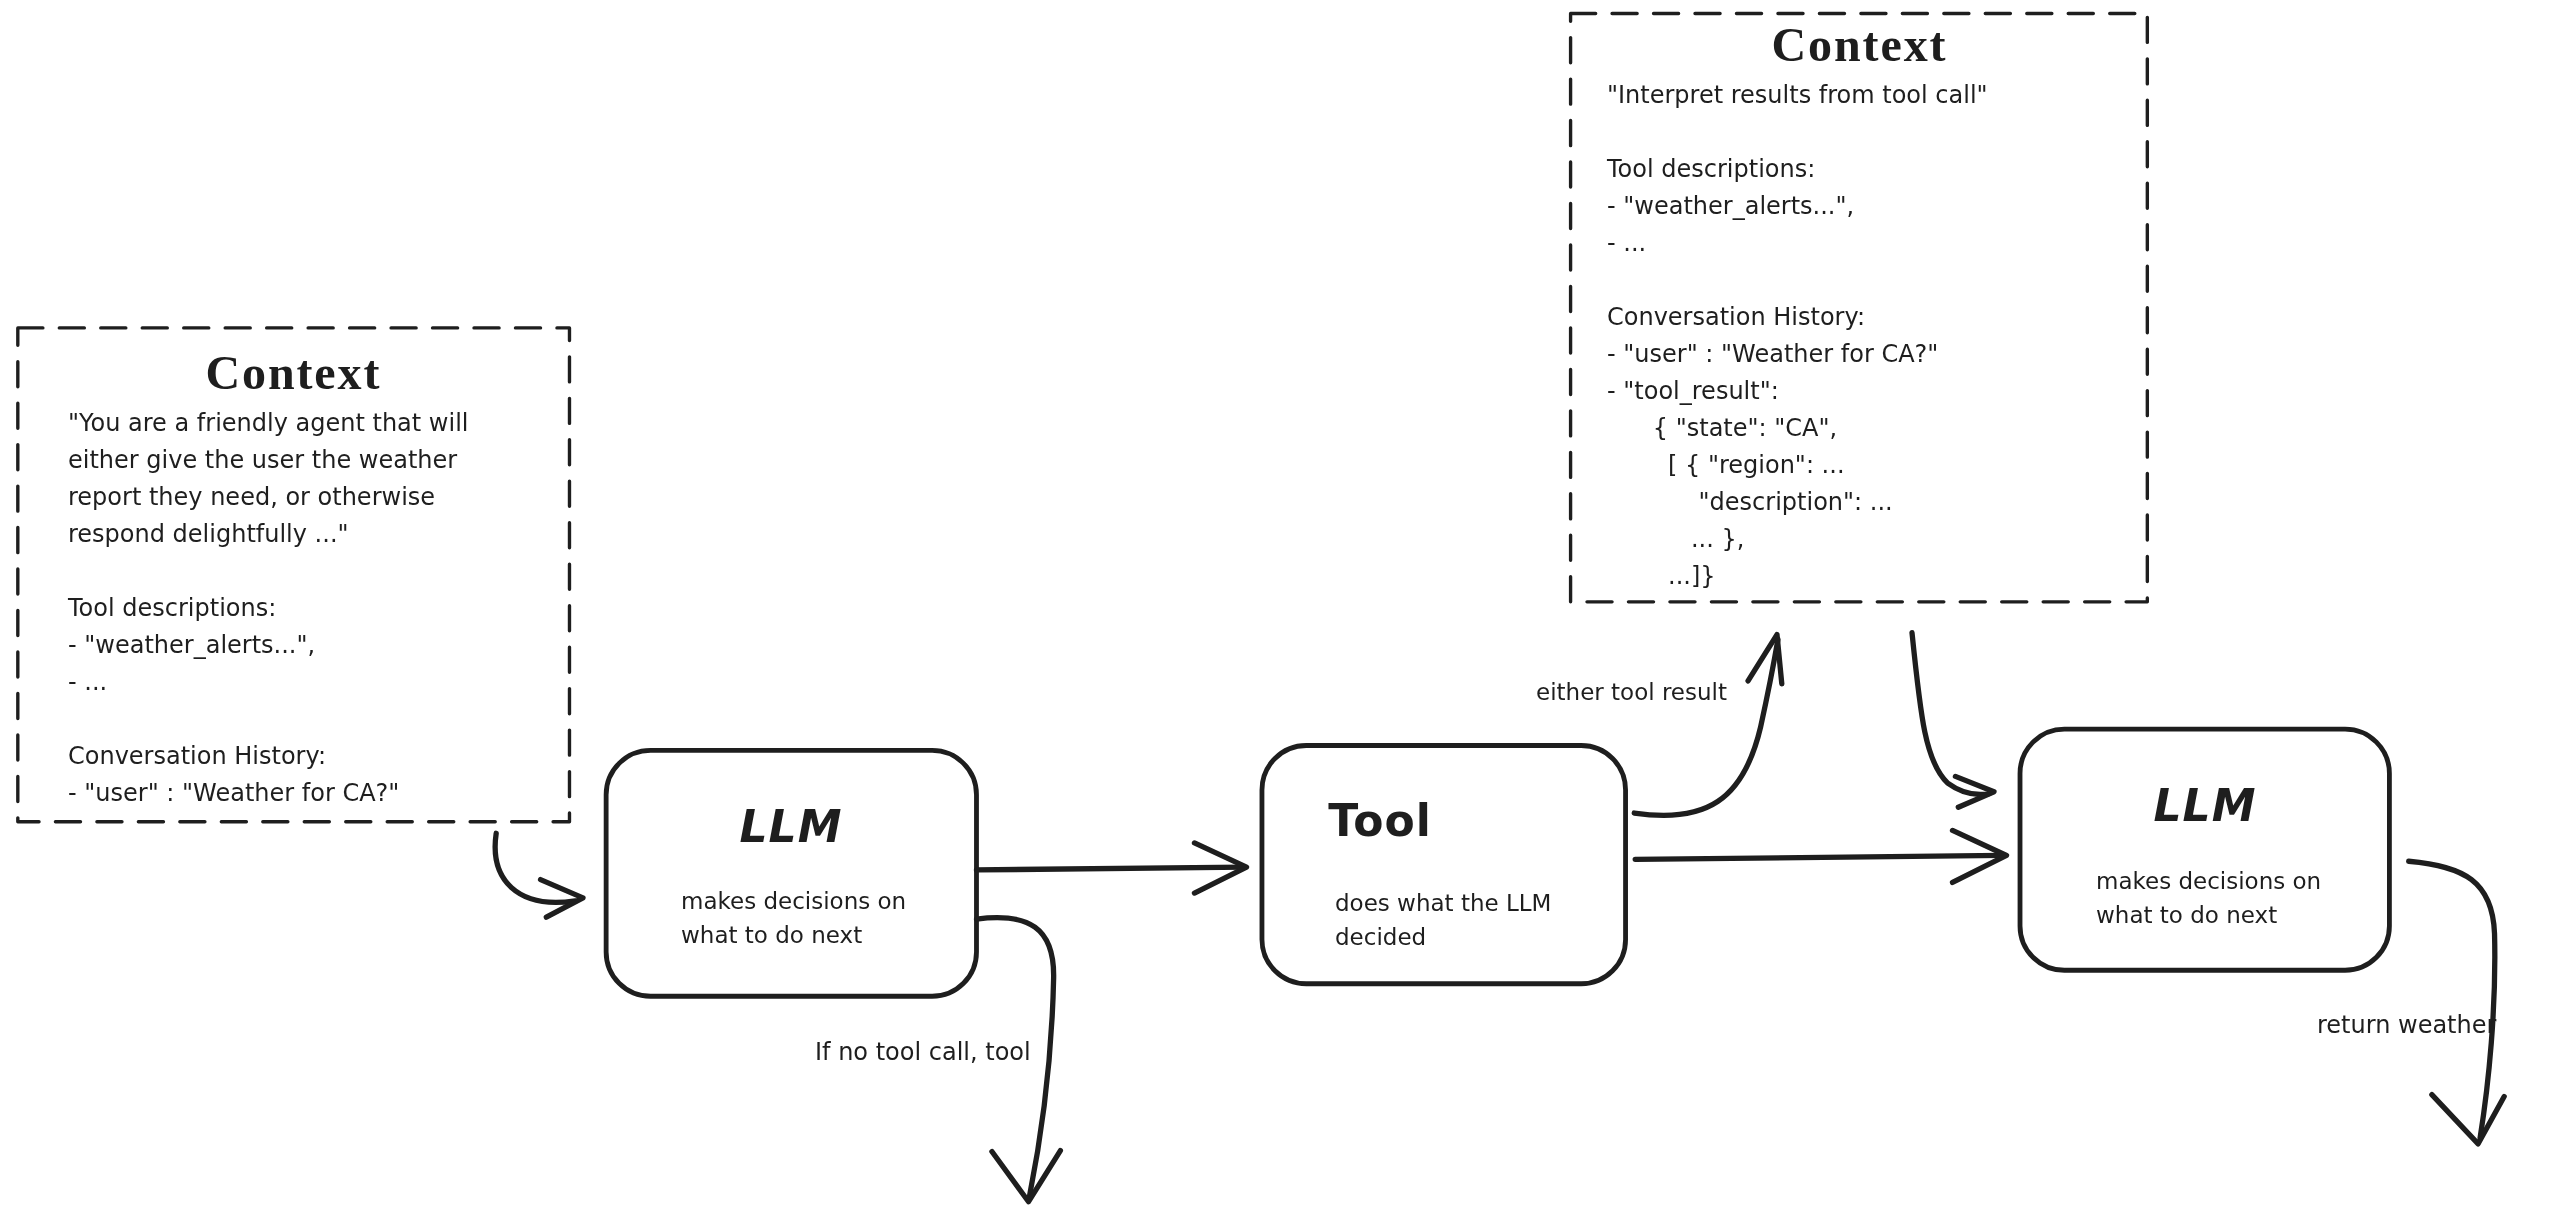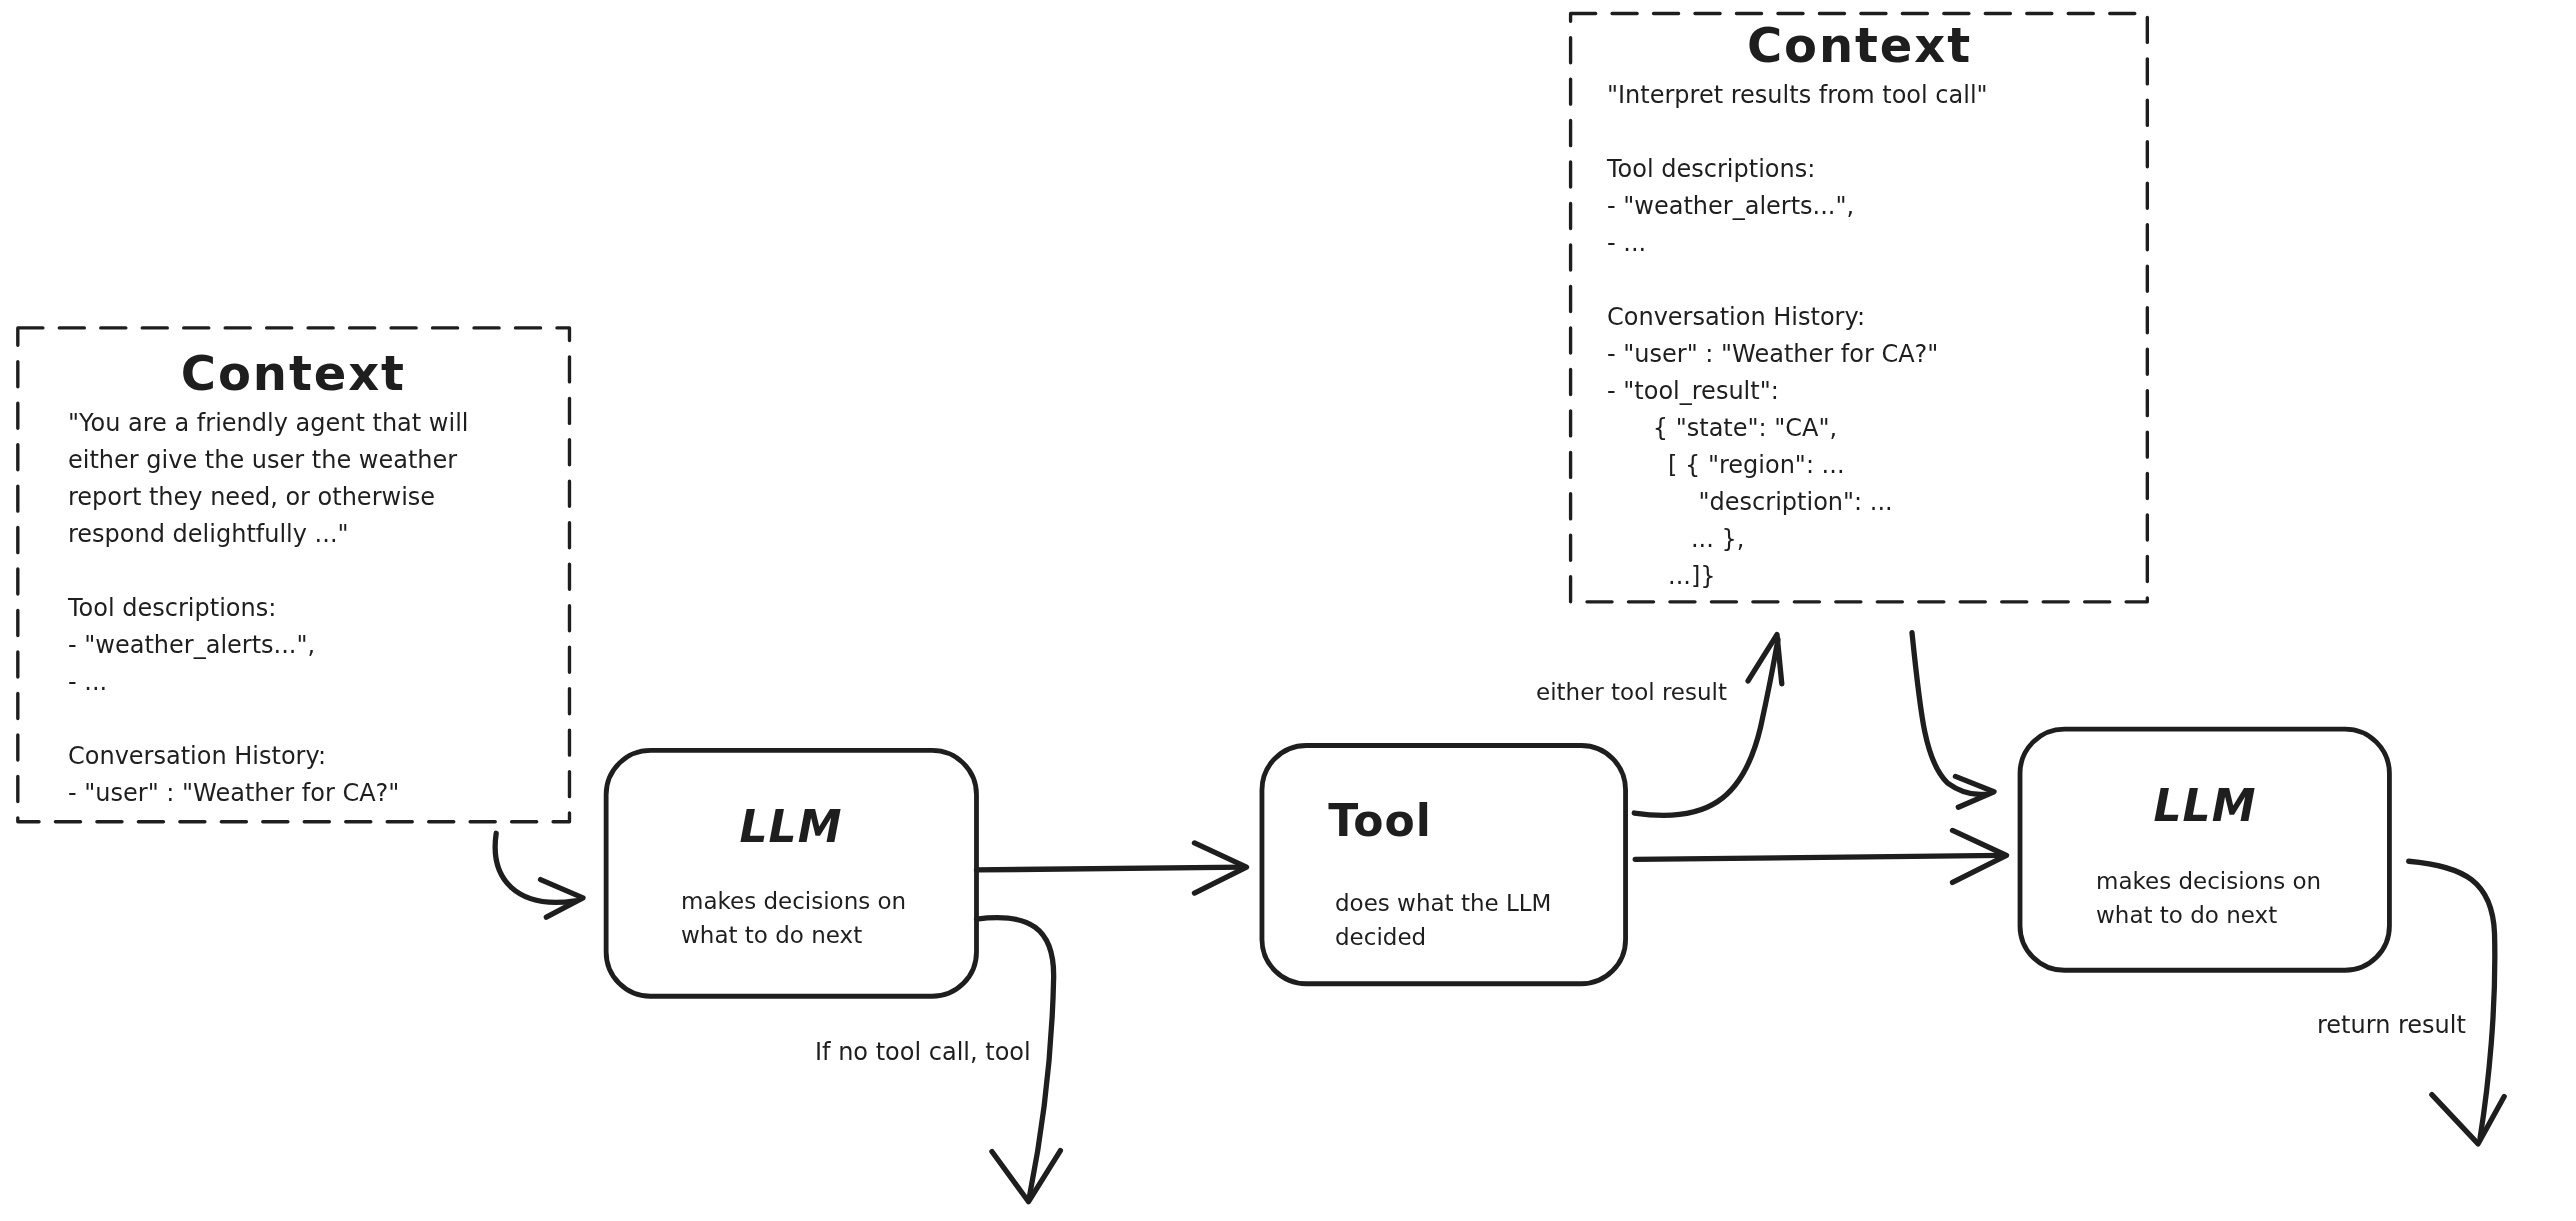--- a/index.html
+++ b/index.html
@@ -17,7 +17,7 @@
   .nodebox{stroke-width:5;}
   .arrow{stroke-width:5.5;}
   .abs{position:absolute;}
-  .ctx-title{font-size:48px;font-weight:700;text-align:center;letter-spacing:1.9px;}
+  .ctx-title{font-size:48px;font-weight:700;text-align:center;letter-spacing:1.9px;font-family:Liberation Serif, serif;}
   .ctx-body{font-size:24px;line-height:37px;white-space:pre;}
   .node-title{font-size:44px;font-weight:700;text-align:center;letter-spacing:1px;}
   .italic{font-style:italic;}

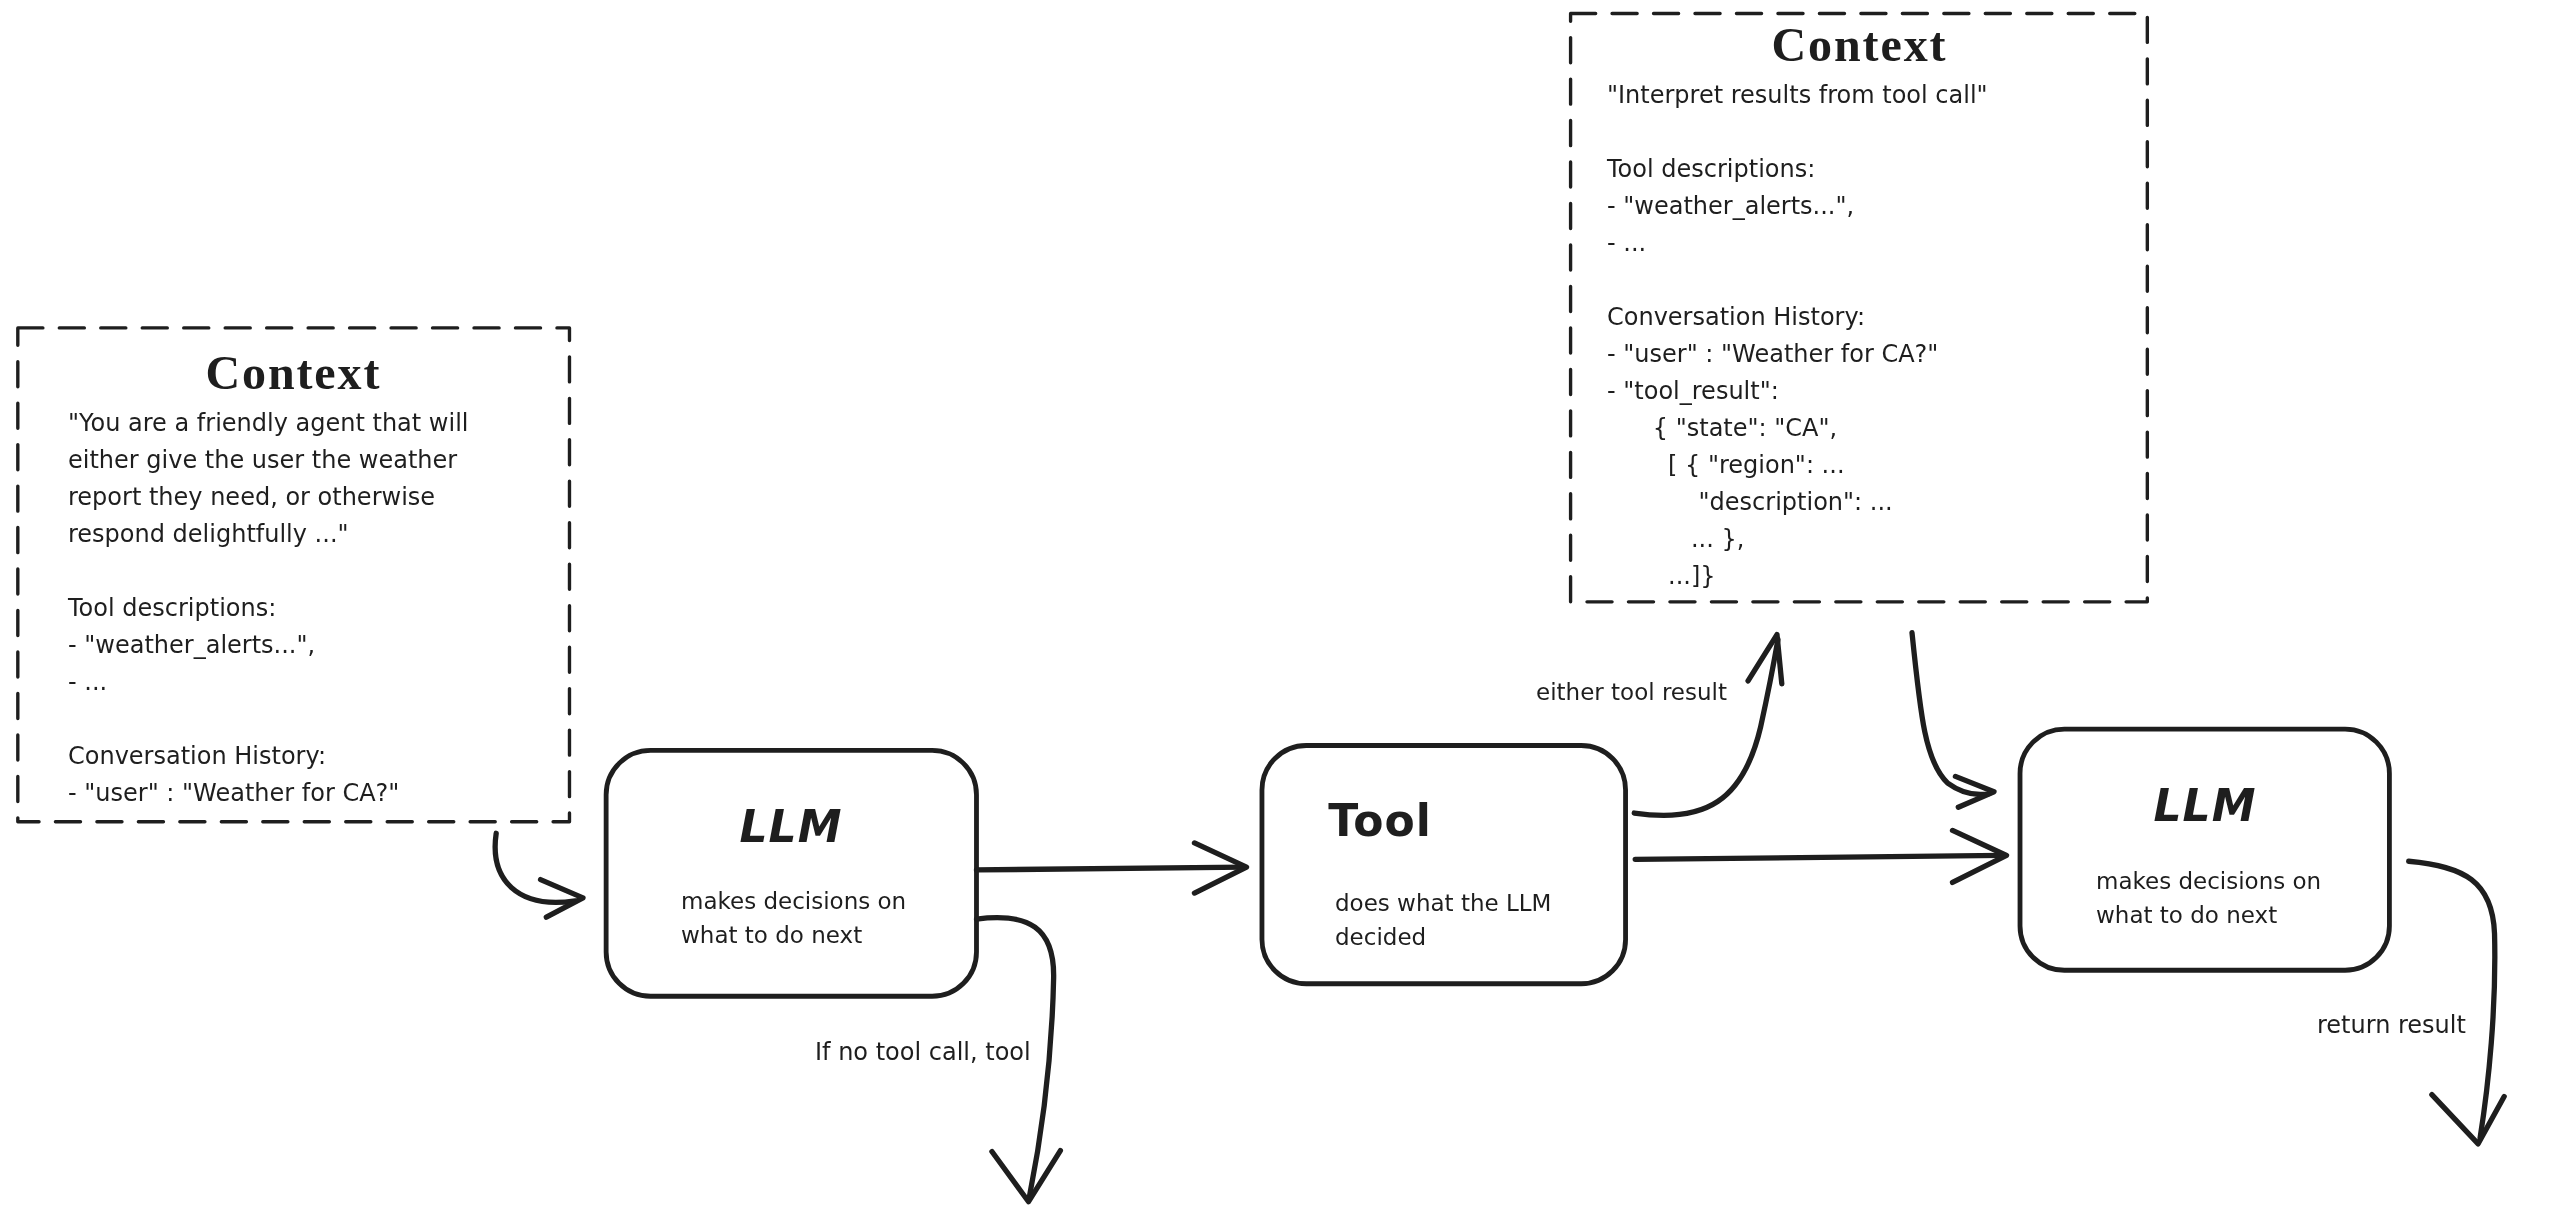--- a/index.html
+++ b/index.html
@@ -117,7 +117,7 @@
 
   <div class="abs edge-label" style="left:1536px;top:679px;">either tool result</div>
   <div class="abs edge-label" style="left:815px;top:1038px;font-size:24px;">If no tool call, tool</div>
-  <div class="abs edge-label" style="left:2317px;top:1011px;font-size:24px;">return result</div>
+  <div class="abs edge-label" style="left:2317px;top:1011px;font-size:24px;">return weather</div>
 
 </div>
 

